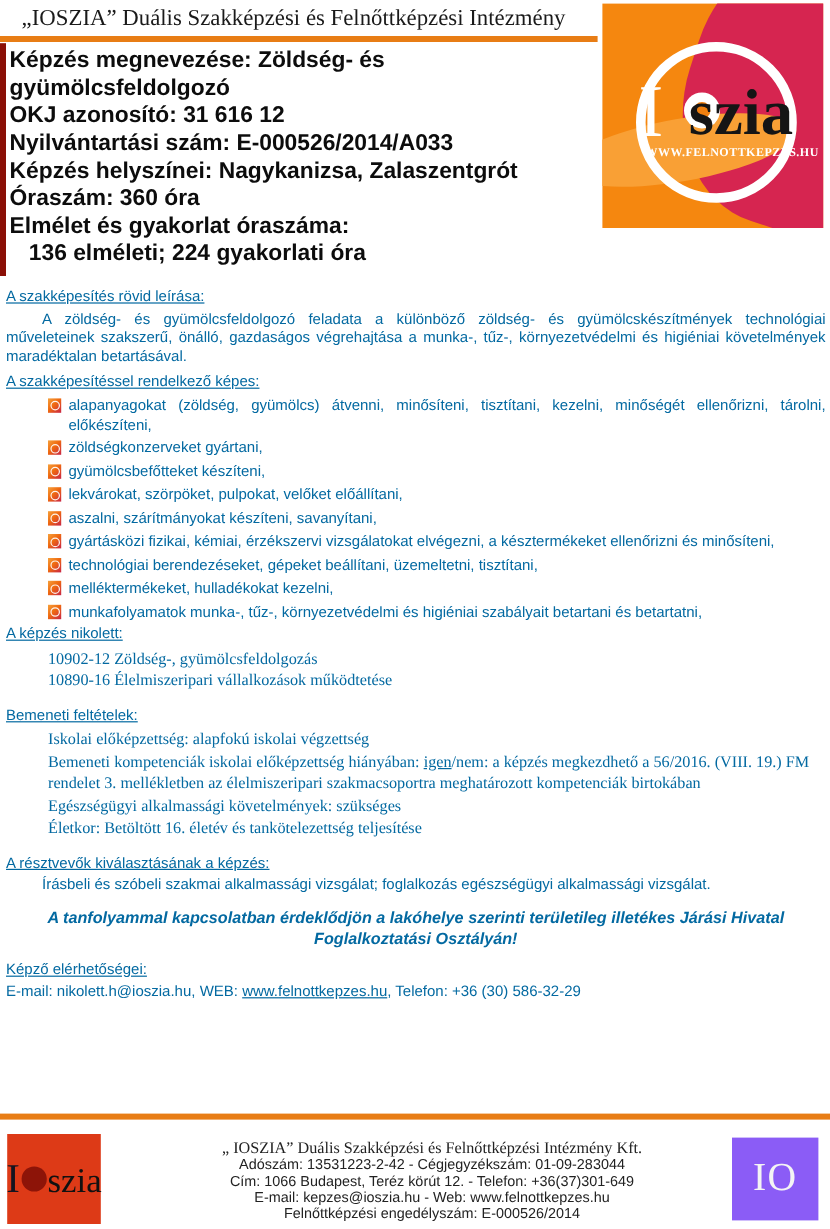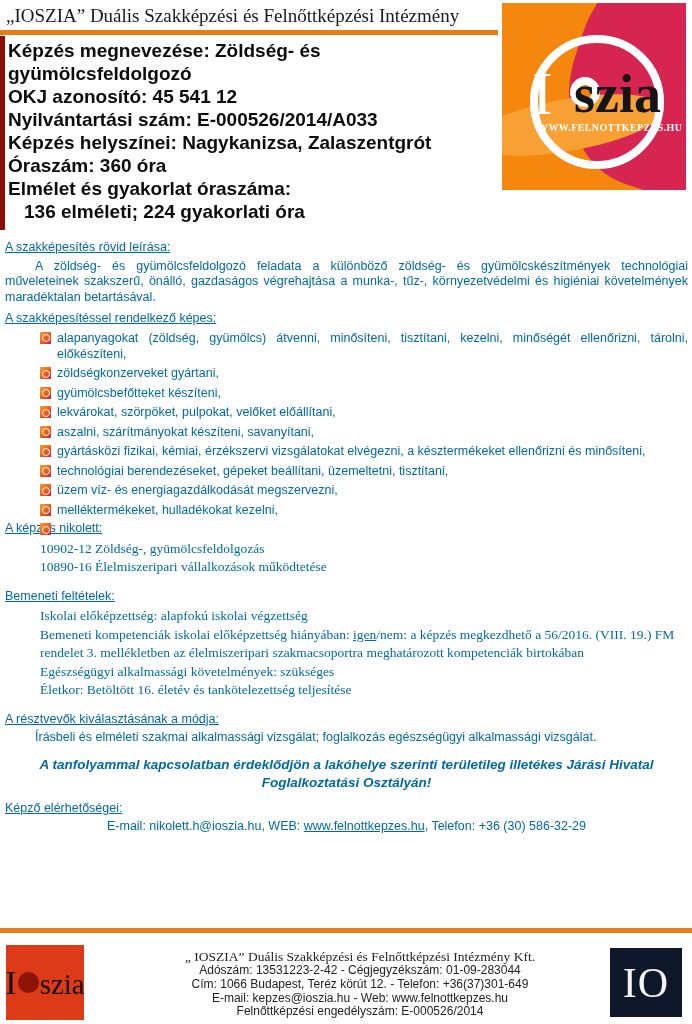--- a/index.html
+++ b/index.html
@@ -7,7 +7,7 @@
         font-family:"Liberation Sans",sans-serif;color:#111;}
 
   
-  .header-title{position:absolute;left:6px;top:5px;font-family:"Liberation Serif",serif;
+  .header-title{position:absolute;left:18px;top:5px;font-family:"Liberation Serif",serif;
                 font-size:19px;color:#1a1a1a;white-space:nowrap;}
   .header-rule{position:absolute;left:0;top:30px;width:498px;height:5px;background:#e87d15;}
   .left-bar{position:absolute;left:0;top:36px;width:5px;height:194px;background:#8b0f06;}

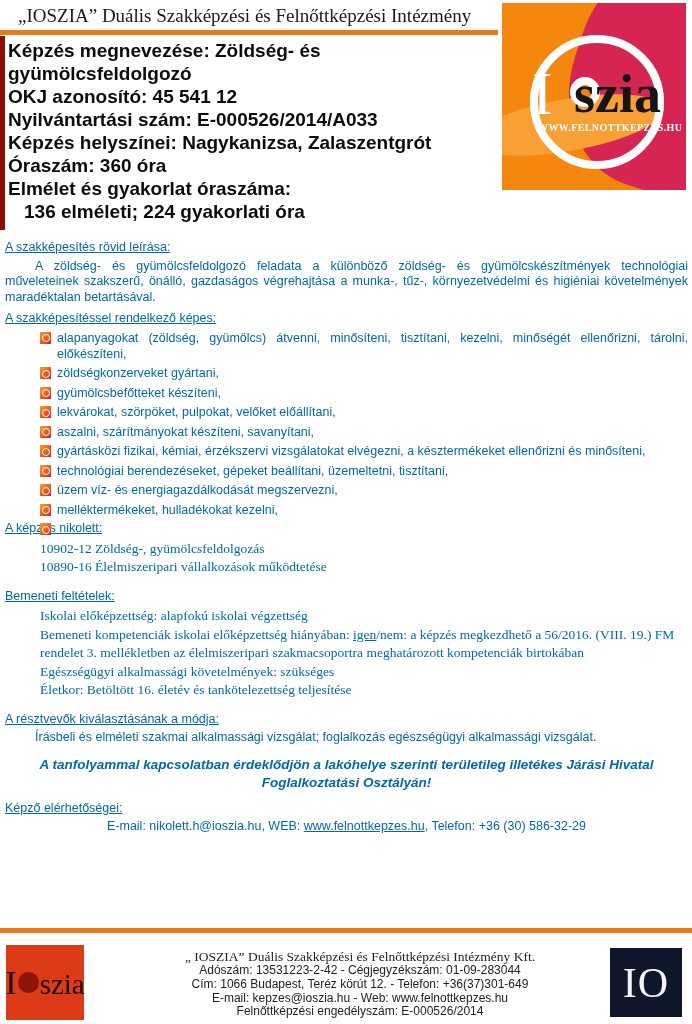--- a/index.html
+++ b/index.html
@@ -92,7 +92,7 @@
   <div class="course-info">
     <div>Képzés megnevezése: Zöldség- és</div>
     <div>gyümölcsfeldolgozó</div>
-    <div>OKJ azonosító: 45 541 12</div>
+    <div>OKJ azonosító: 31 616 12</div>
     <div>Nyilvántartási szám: E-000526/2014/A033</div>
     <div>Képzés helyszínei: Nagykanizsa, Zalaszentgrót</div>
     <div>Óraszám: 360 óra</div>

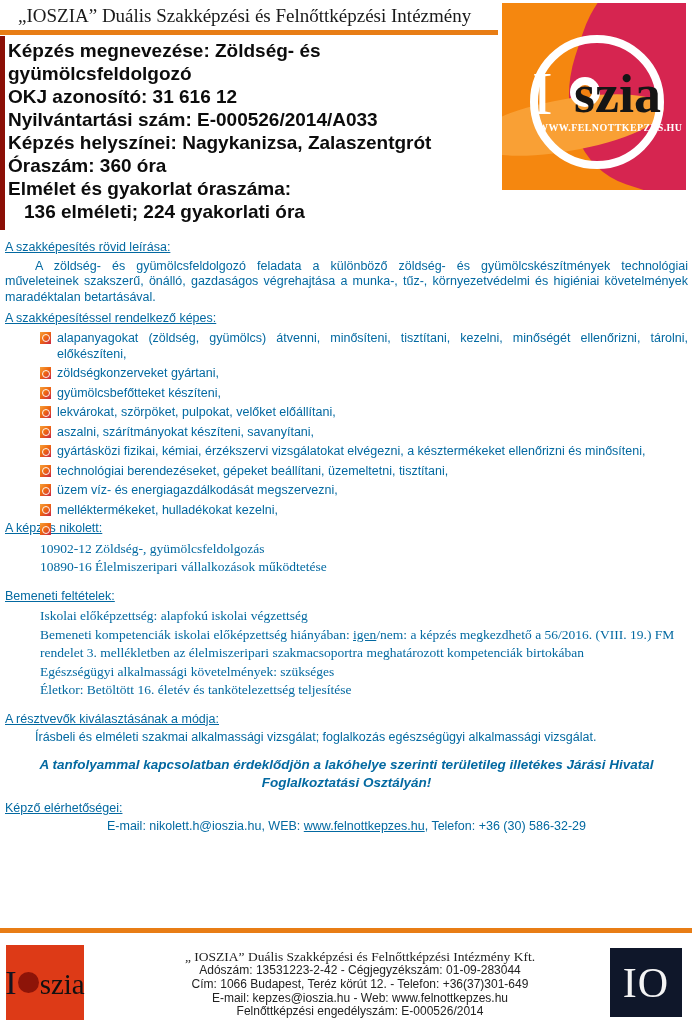--- a/index.html
+++ b/index.html
@@ -130,9 +130,6 @@
           </span><span>technológiai berendezéseket, gépeket beállítani, üzemeltetni, tisztítani,</span></li>
       <li><span class="blt">
             <span class="blt-ring"></span>
-          </span><span>üzem víz- és energiagazdálkodását megszervezni,</span></li>
-      <li><span class="blt">
-            <span class="blt-ring"></span>
           </span><span>melléktermékeket, hulladékokat kezelni,</span></li>
       <li><span class="blt">
             <span class="blt-ring"></span>

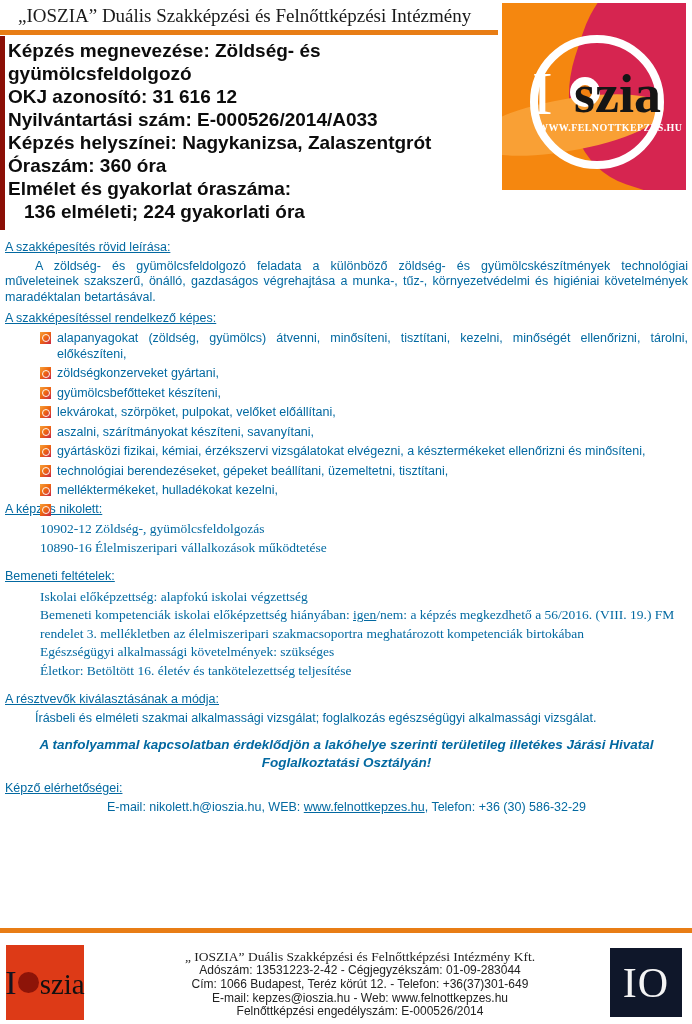--- a/index.html
+++ b/index.html
@@ -133,7 +133,7 @@
           </span><span>melléktermékeket, hulladékokat kezelni,</span></li>
       <li><span class="blt">
             <span class="blt-ring"></span>
-          </span></li>
+          </span><span>munkafolyamatok munka-, tűz-, környezetvédelmi és higiéniai szabályait betartani és betartatni,</span></li>
     </ul>
 
     <h2 class="sec-head">A képzés nikolett:</h2>

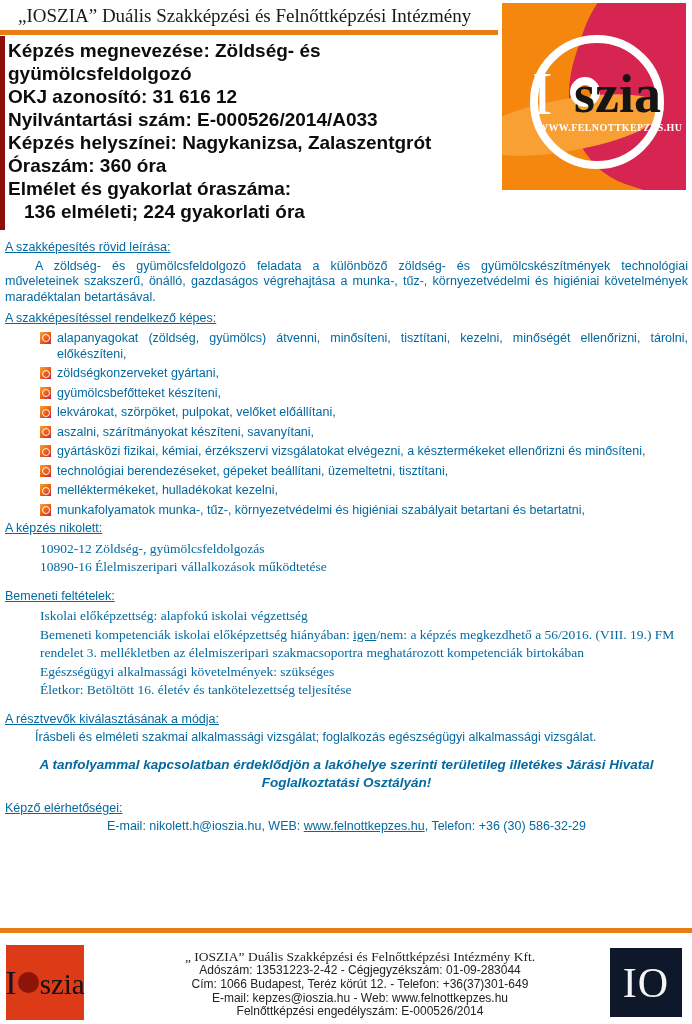--- a/index.html
+++ b/index.html
@@ -152,7 +152,7 @@
     </div>
 
     <div class="gap-md"></div>
-    <h2 class="sec-head">A résztvevők kiválasztásának a módja:</h2>
+    <h2 class="sec-head">A résztvevők kiválasztásának a képzés:</h2>
     <p class="sel-para">Írásbeli és elméleti szakmai alkalmassági vizsgálat; foglalkozás egészségügyi alkalmassági vizsgálat.</p>
 
     <p class="notice">A tanfolyammal kapcsolatban érdeklődjön a lakóhelye szerinti területileg illetékes Járási Hivatal Foglalkoztatási Osztályán!</p>

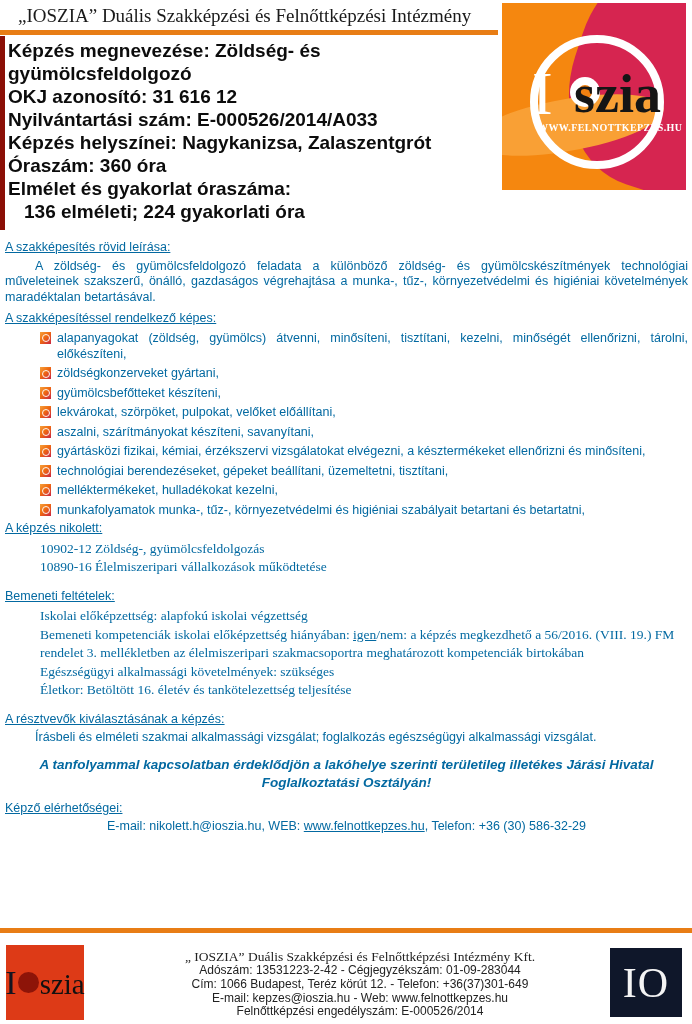--- a/index.html
+++ b/index.html
@@ -153,7 +153,7 @@
 
     <div class="gap-md"></div>
     <h2 class="sec-head">A résztvevők kiválasztásának a képzés:</h2>
-    <p class="sel-para">Írásbeli és elméleti szakmai alkalmassági vizsgálat; foglalkozás egészségügyi alkalmassági vizsgálat.</p>
+    <p class="sel-para">Írásbeli és szóbeli szakmai alkalmassági vizsgálat; foglalkozás egészségügyi alkalmassági vizsgálat.</p>
 
     <p class="notice">A tanfolyammal kapcsolatban érdeklődjön a lakóhelye szerinti területileg illetékes Járási Hivatal Foglalkoztatási Osztályán!</p>
 

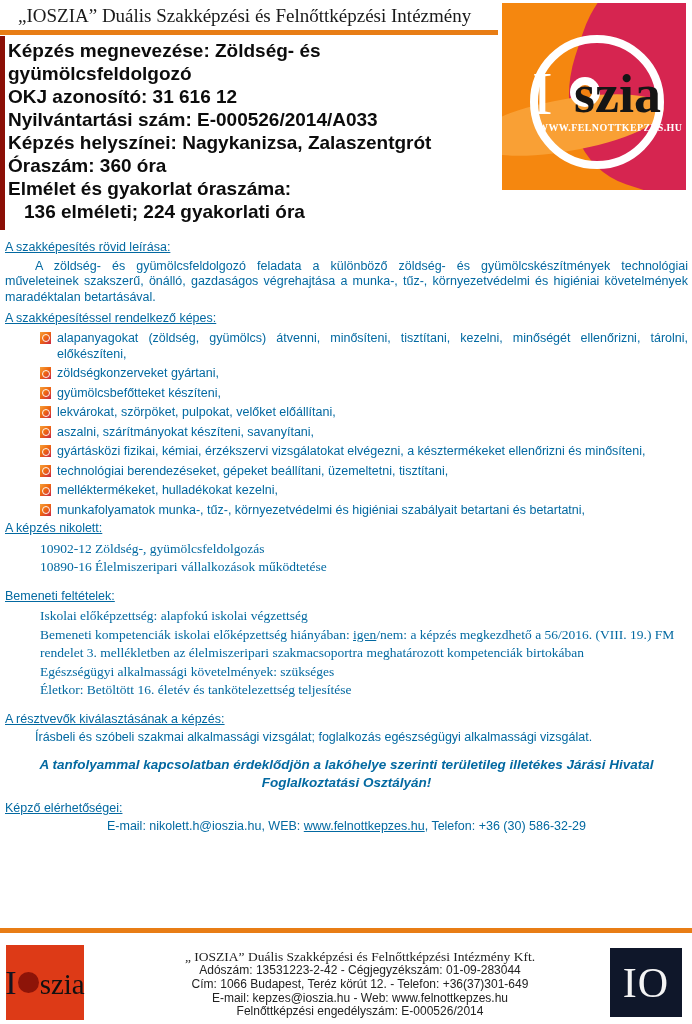--- a/index.html
+++ b/index.html
@@ -50,7 +50,7 @@
   .sel-para{margin:0 0 10px 0;text-indent:30px;}
   .notice{margin:0 0 9px 0;font-weight:bold;font-style:italic;font-size:13.5px;line-height:18px;
           text-align:center;}
-  .contact-line{margin:2px 0 0 0;font-size:12.5px;text-align:center;}
+  .contact-line{margin:2px 0 0 0;font-size:12.5px;}
   .u{text-decoration:underline;}
 
   

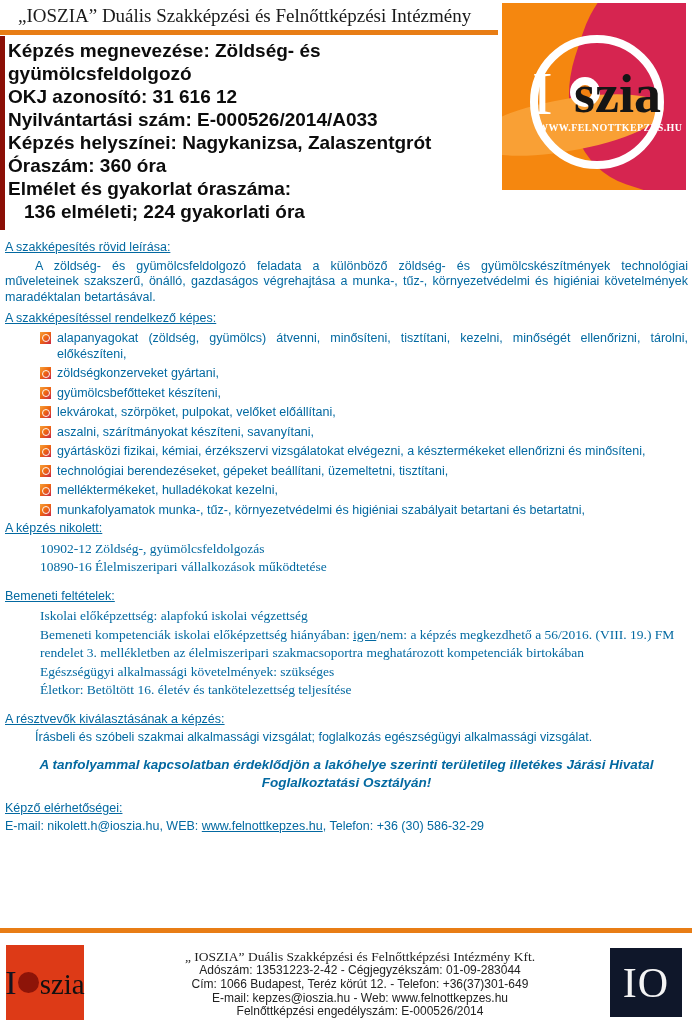--- a/index.html
+++ b/index.html
@@ -64,9 +64,9 @@
   .footer-center{position:absolute;left:90px;top:949px;width:540px;text-align:center;color:#222;}
   .fc-company{font-family:"Liberation Serif",serif;font-size:13.5px;line-height:15px;margin:0;}
   .fc-line{font-size:12px;line-height:13.8px;margin:0;}
-  .footer-right-logo{position:absolute;left:610px;top:948px;width:72px;height:69px;background:#0f172a;
+  .footer-right-logo{position:absolute;left:610px;top:948px;width:72px;height:69px;background:#8b5cf6;
                      display:flex;align-items:center;justify-content:center;
-                     font-family:"Liberation Serif",serif;font-size:42px;color:#f4f4f4;letter-spacing:1px;}
+                     font-family:"Liberation Serif",serif;font-size:33px;color:#f4f4f4;letter-spacing:1px;}
 </style>
 </head>
 <body>

